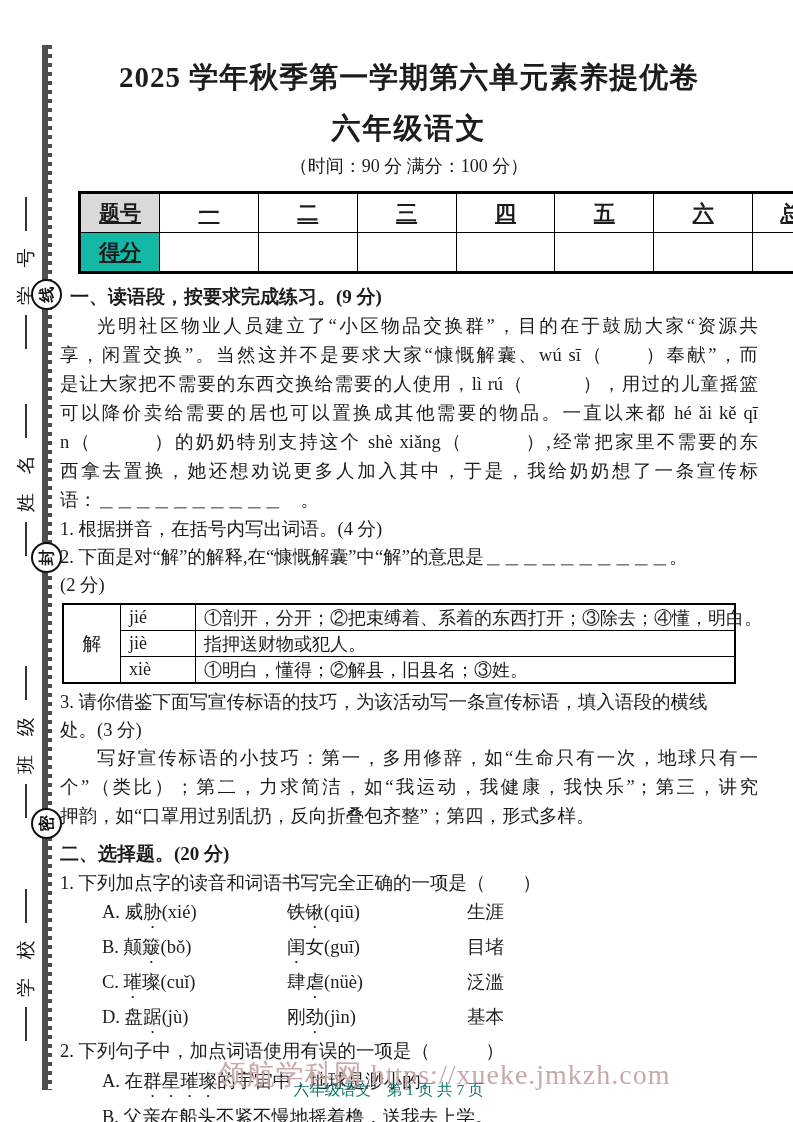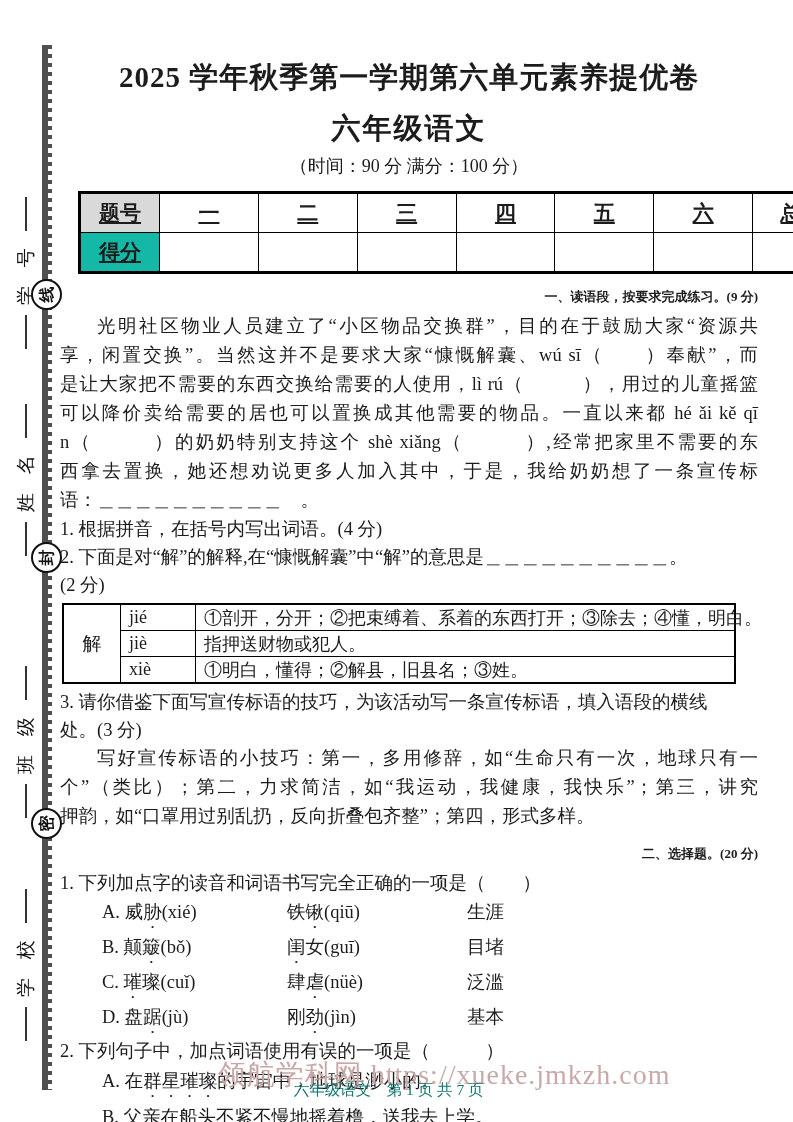--- a/index.html
+++ b/index.html
@@ -28,7 +28,7 @@
   table.score td{border:1px solid #000;height:38px;text-align:center;font-size:21px;font-weight:bold;padding:0;}
   table.score td.gray{background:#d9d9d9;width:78px;}
 
-  .sec-heading{font-size:13px;font-weight:bold;line-height:30px;margin-top:8px;text-align:right;}
+  .sec-heading{font-size:19px;font-weight:bold;line-height:30px;margin-top:8px;}
   .pline{font-size:18.5px;line-height:29px;white-space:nowrap;}
   .jl{text-align:justify;text-align-last:justify;white-space:normal;}
   .indent{text-indent:2em;}

